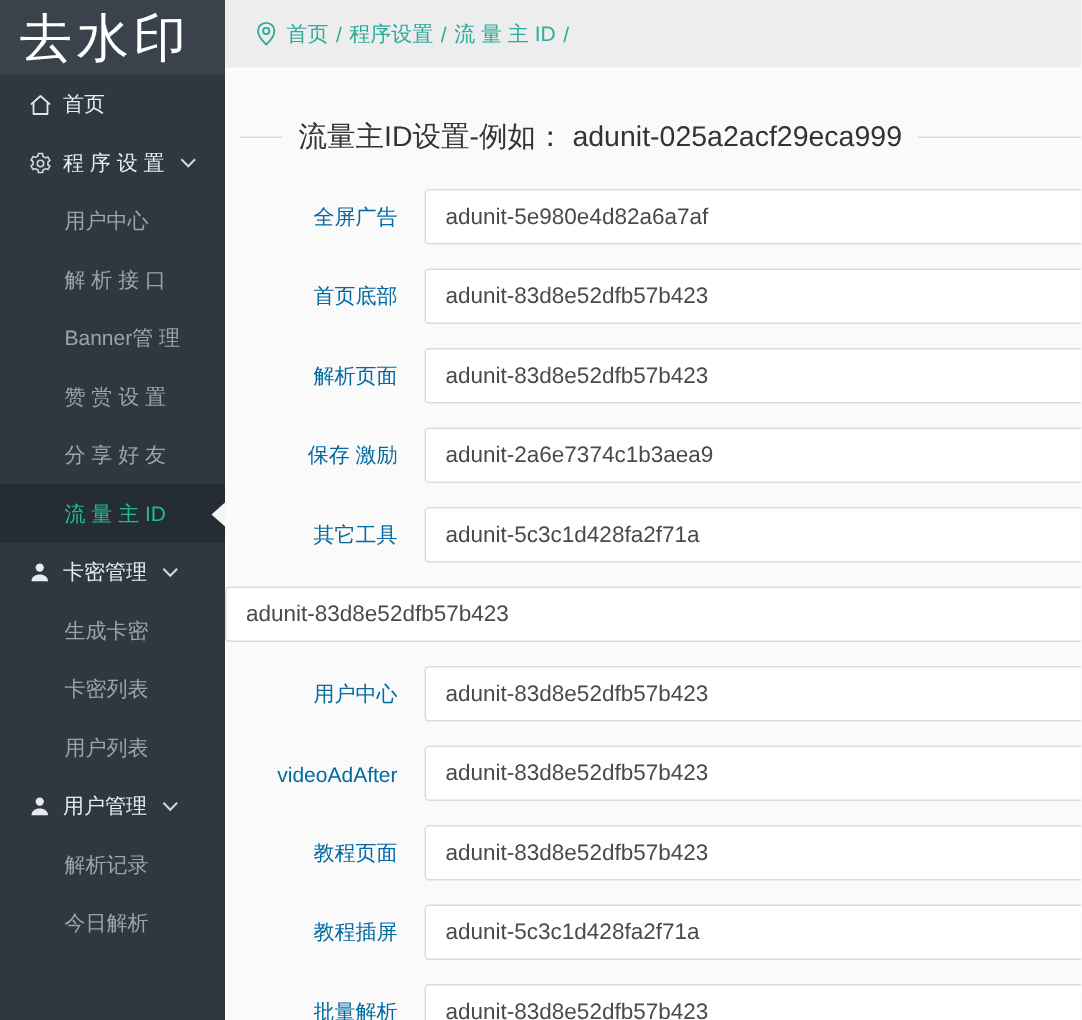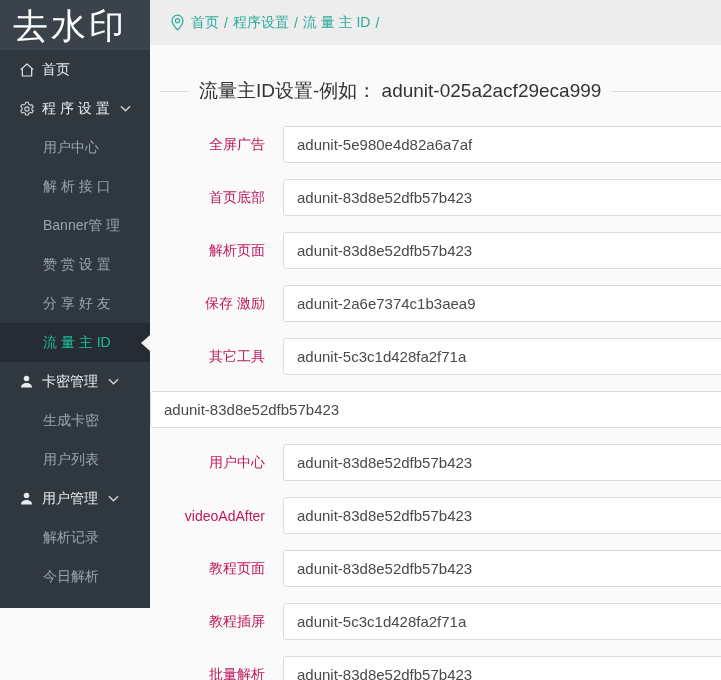--- a/index.html
+++ b/index.html
@@ -8,7 +8,7 @@
   .app { display:flex; width:721px; height:680px; }
 
   
-  .sidebar { flex:0 0 150px; width:150px; background:#30383f; height:608px; overflow:hidden; }
+  .sidebar { flex:0 0 150px; width:150px; background:#30383f; height:680px; overflow:hidden; }
   .logo { height:50px; background:#3a424b; color:#ffffff; font-size:35px; font-weight:500;
           letter-spacing:3px; line-height:52px; padding-left:13px; white-space:nowrap; }
   .menu-item { position:relative; height:39px; display:flex; align-items:center;

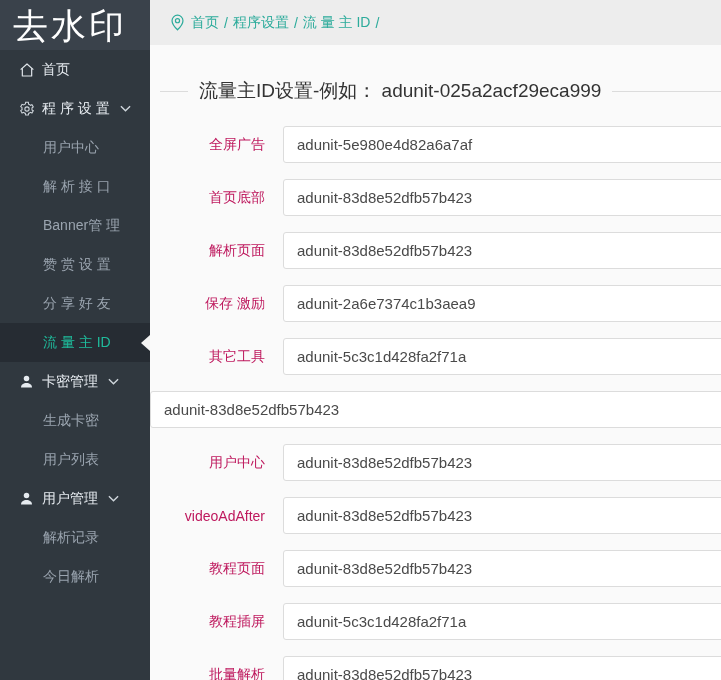--- a/index.html
+++ b/index.html
@@ -39,7 +39,7 @@
   .form { margin-top:17px; width:1000px; }
   .form-row { display:flex; align-items:center; height:37px; margin-bottom:16px; }
   .form-label { flex:0 0 133px; width:133px; padding-right:18px; text-align:right;
-                font-size:14px; color:#be185d; white-space:nowrap; }
+                font-size:14px; color:#0369a1; white-space:nowrap; }
   .form-input { flex:1 1 auto; height:37px; background:#ffffff; border:1px solid #dcdcdc;
                 border-radius:3px; padding:0 13px; font-size:15px; color:#4a4a4a;
                 font-family:"Liberation Sans","DejaVu Sans",sans-serif; outline:none; }

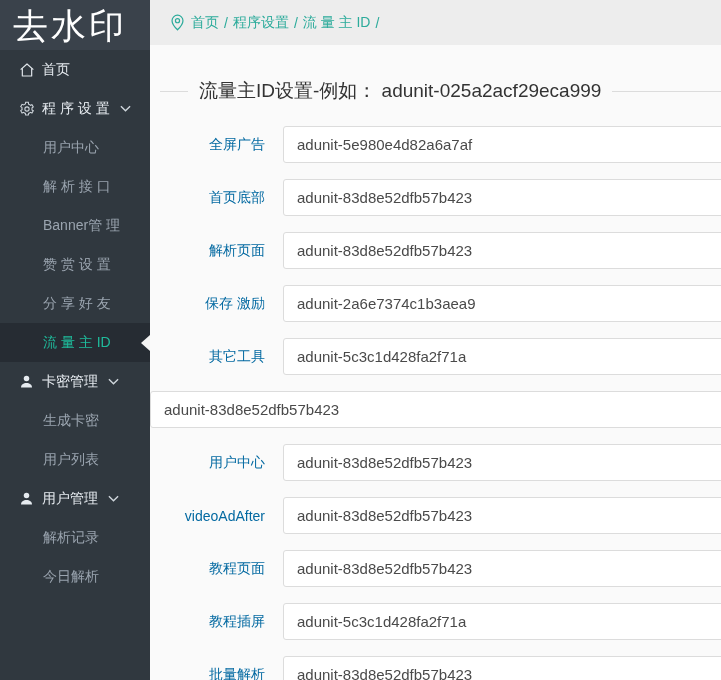--- a/index.html
+++ b/index.html
@@ -115,6 +115,9 @@
       <div class="menu-item sub">
           <span>生成卡密</span>
         </div>
+      <div class="menu-item sub">
+          <span>卡密列表</span>
+        </div>
 
       <div class="menu-item sub">
           <span>用户列表</span>

